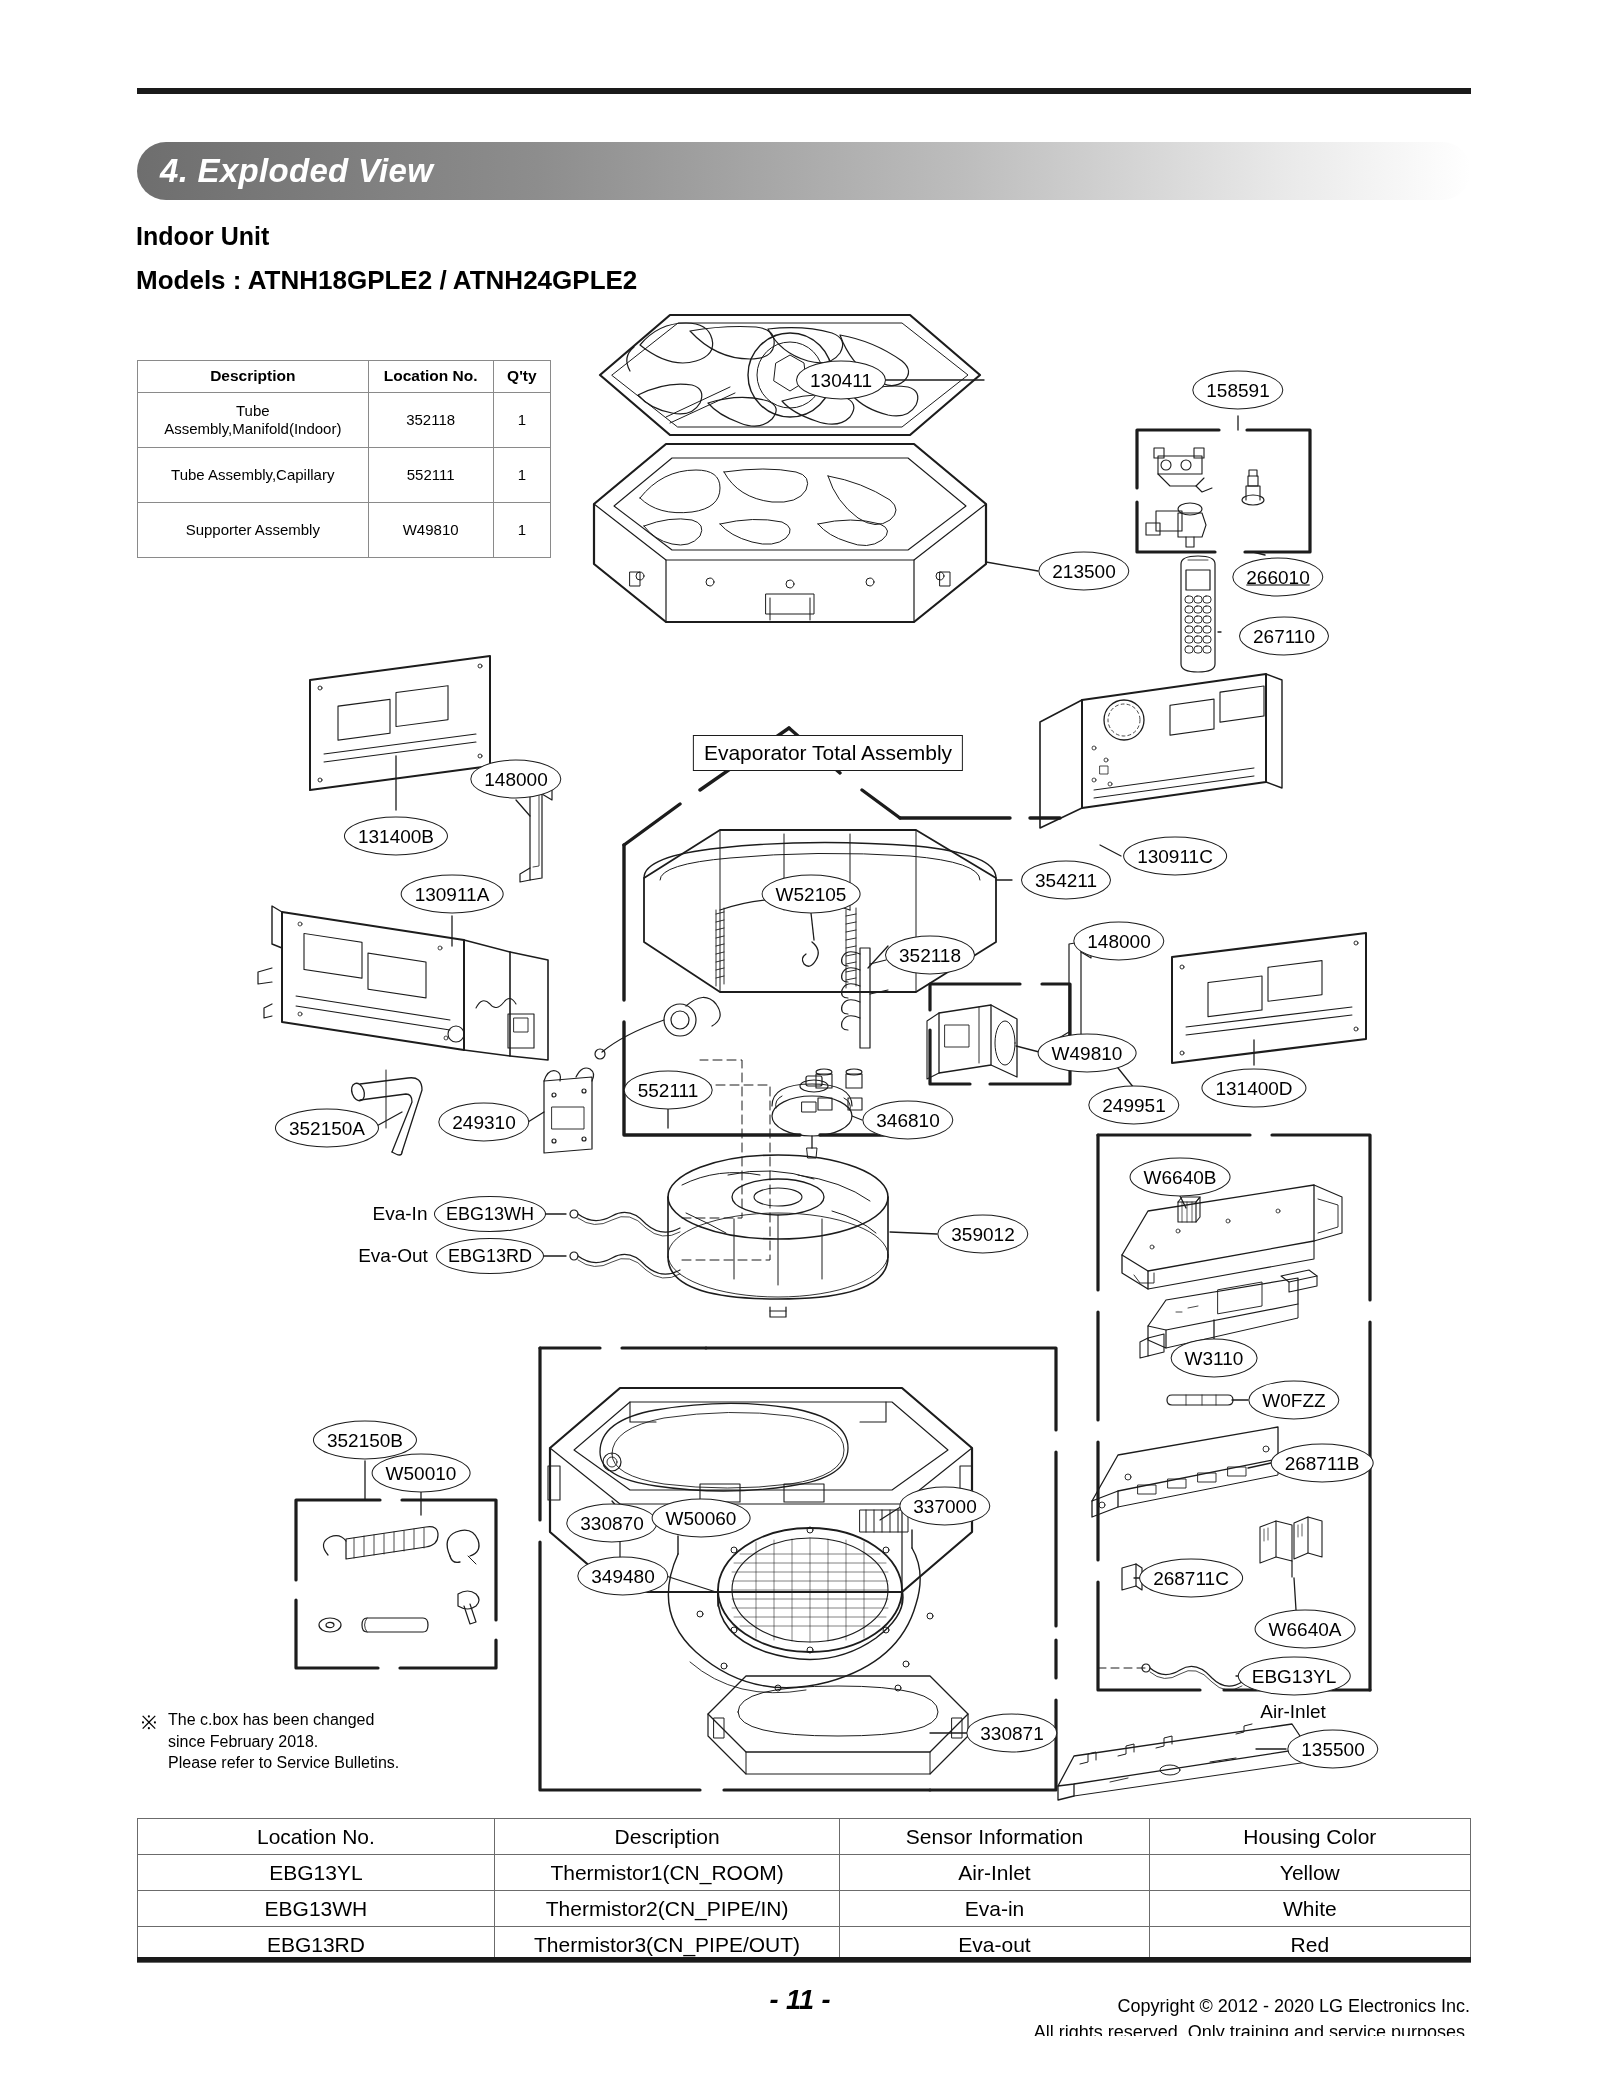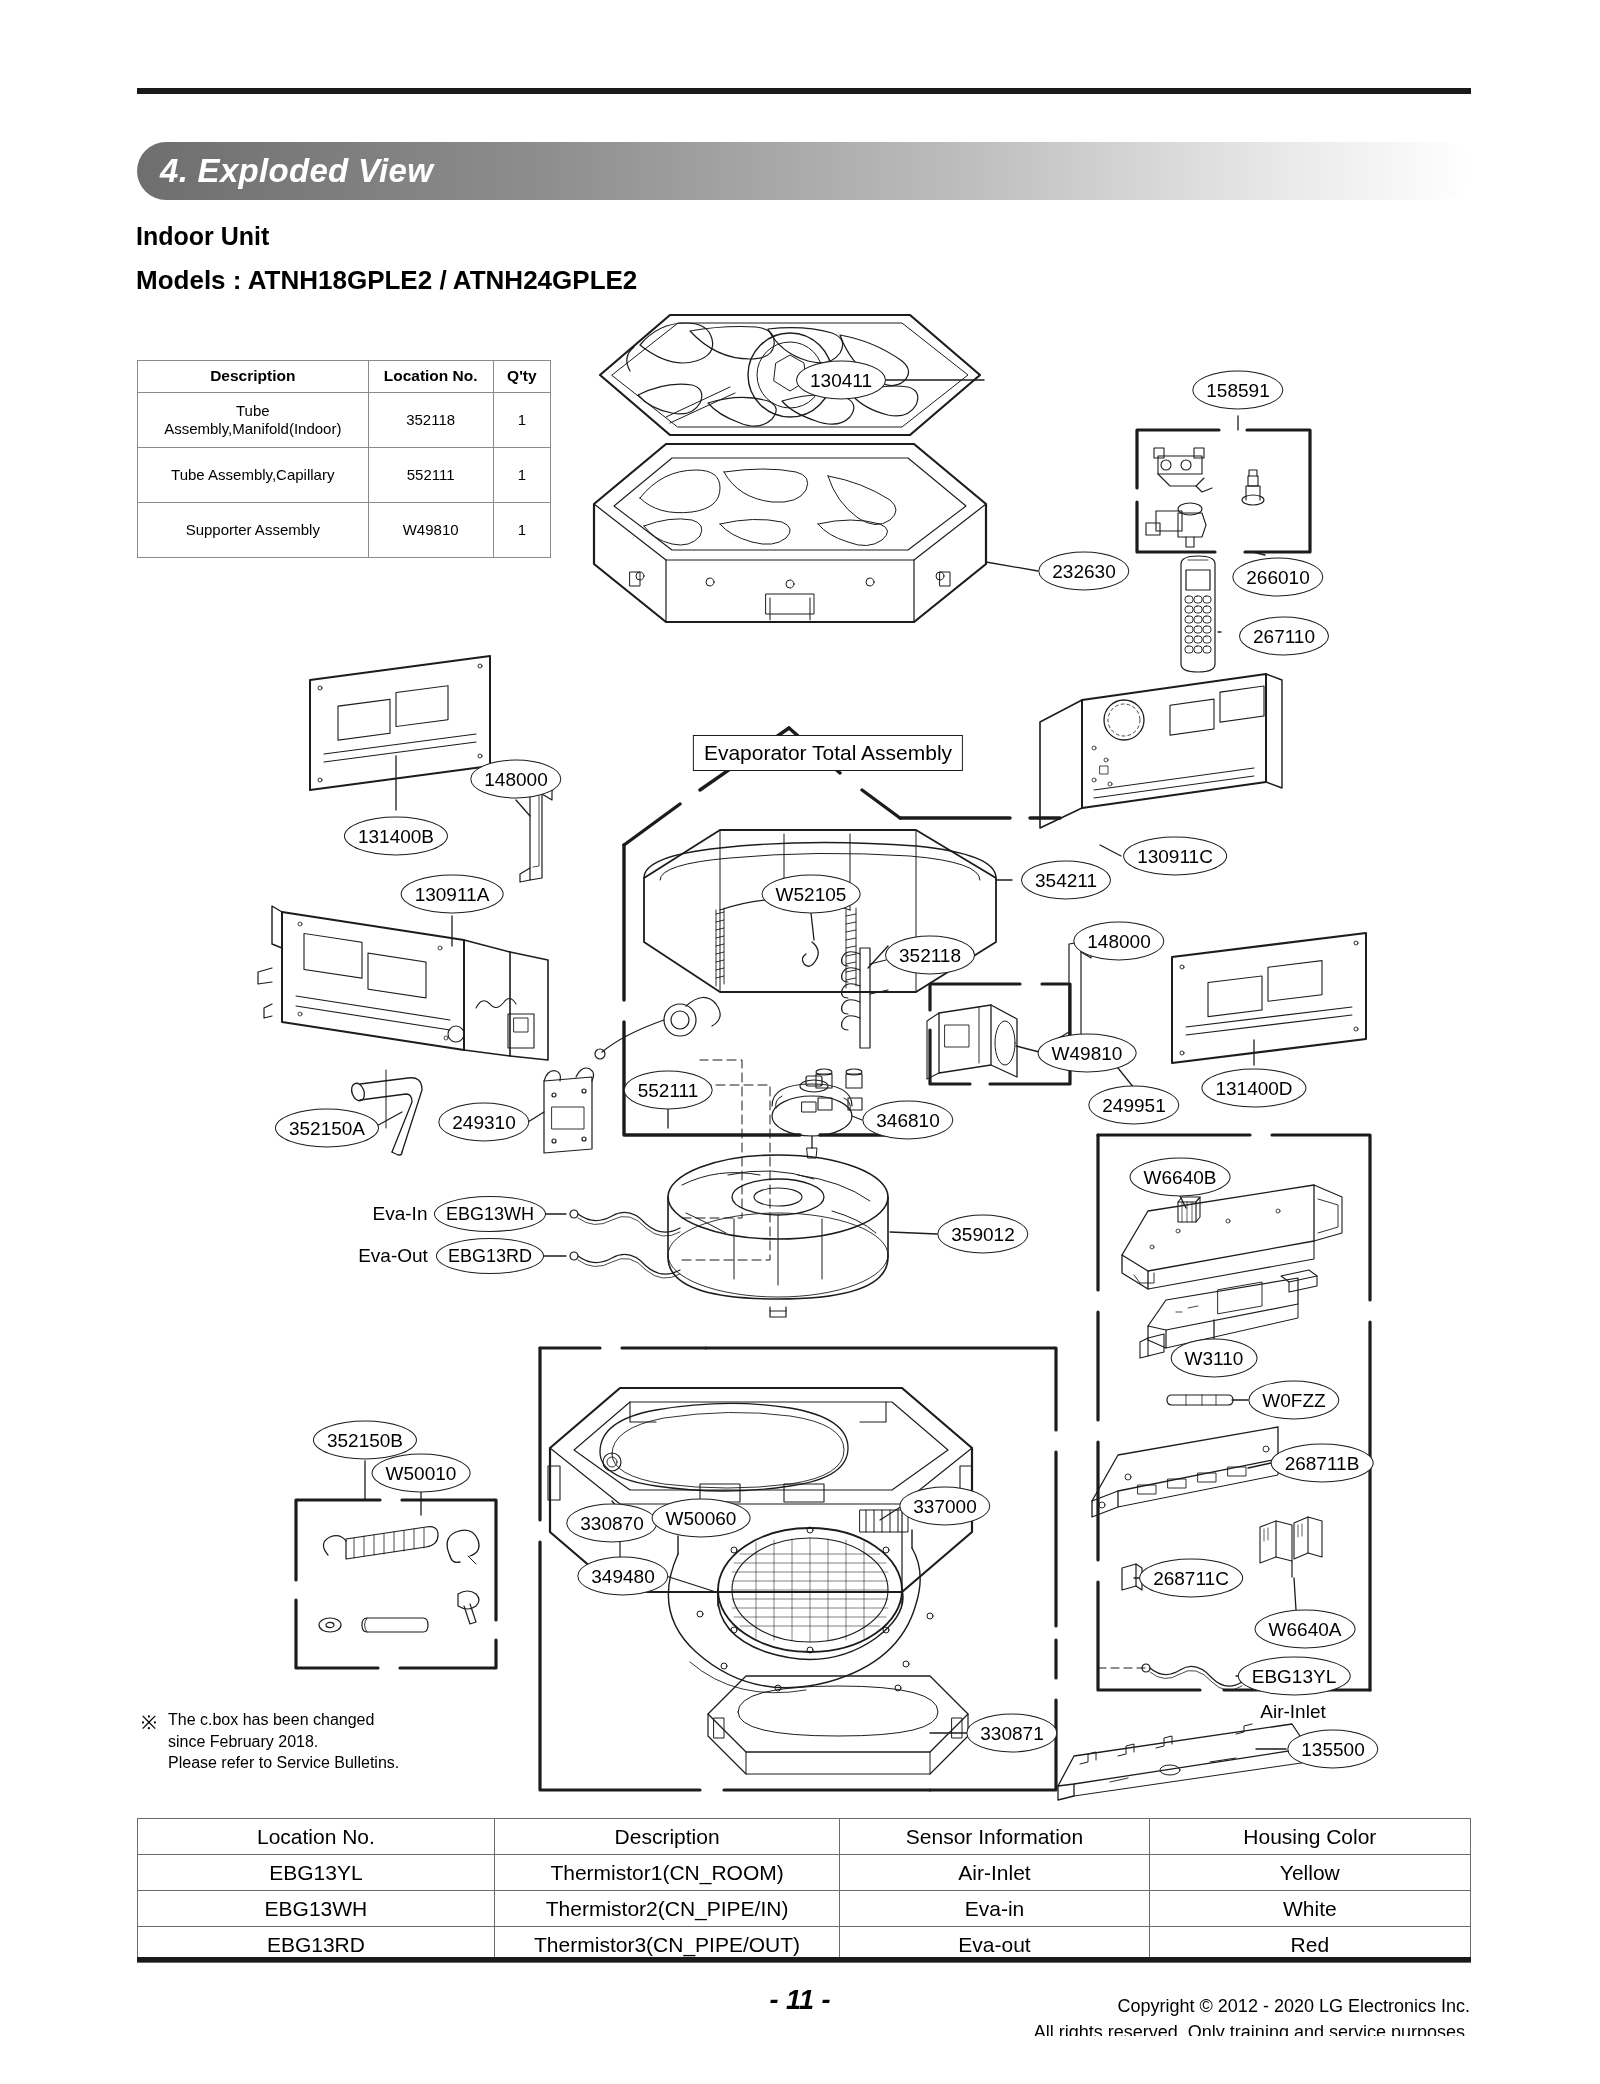--- a/index.html
+++ b/index.html
@@ -818,7 +818,7 @@
 
   <div class="callout" style="left:841px;  top:380px;">130411</div>
   <div class="callout" style="left:1238px; top:390px;">158591</div>
-  <div class="callout" style="left:1084px; top:571px;">232630</div>
+  <div class="callout" style="left:1084px; top:571px;">213500</div>
   <div class="callout" style="left:1278px; top:577px;">266010</div>
   <div class="callout" style="left:1284px; top:636px;">267110</div>
   <div class="callout" style="left:396px;  top:836px;">131400B</div>

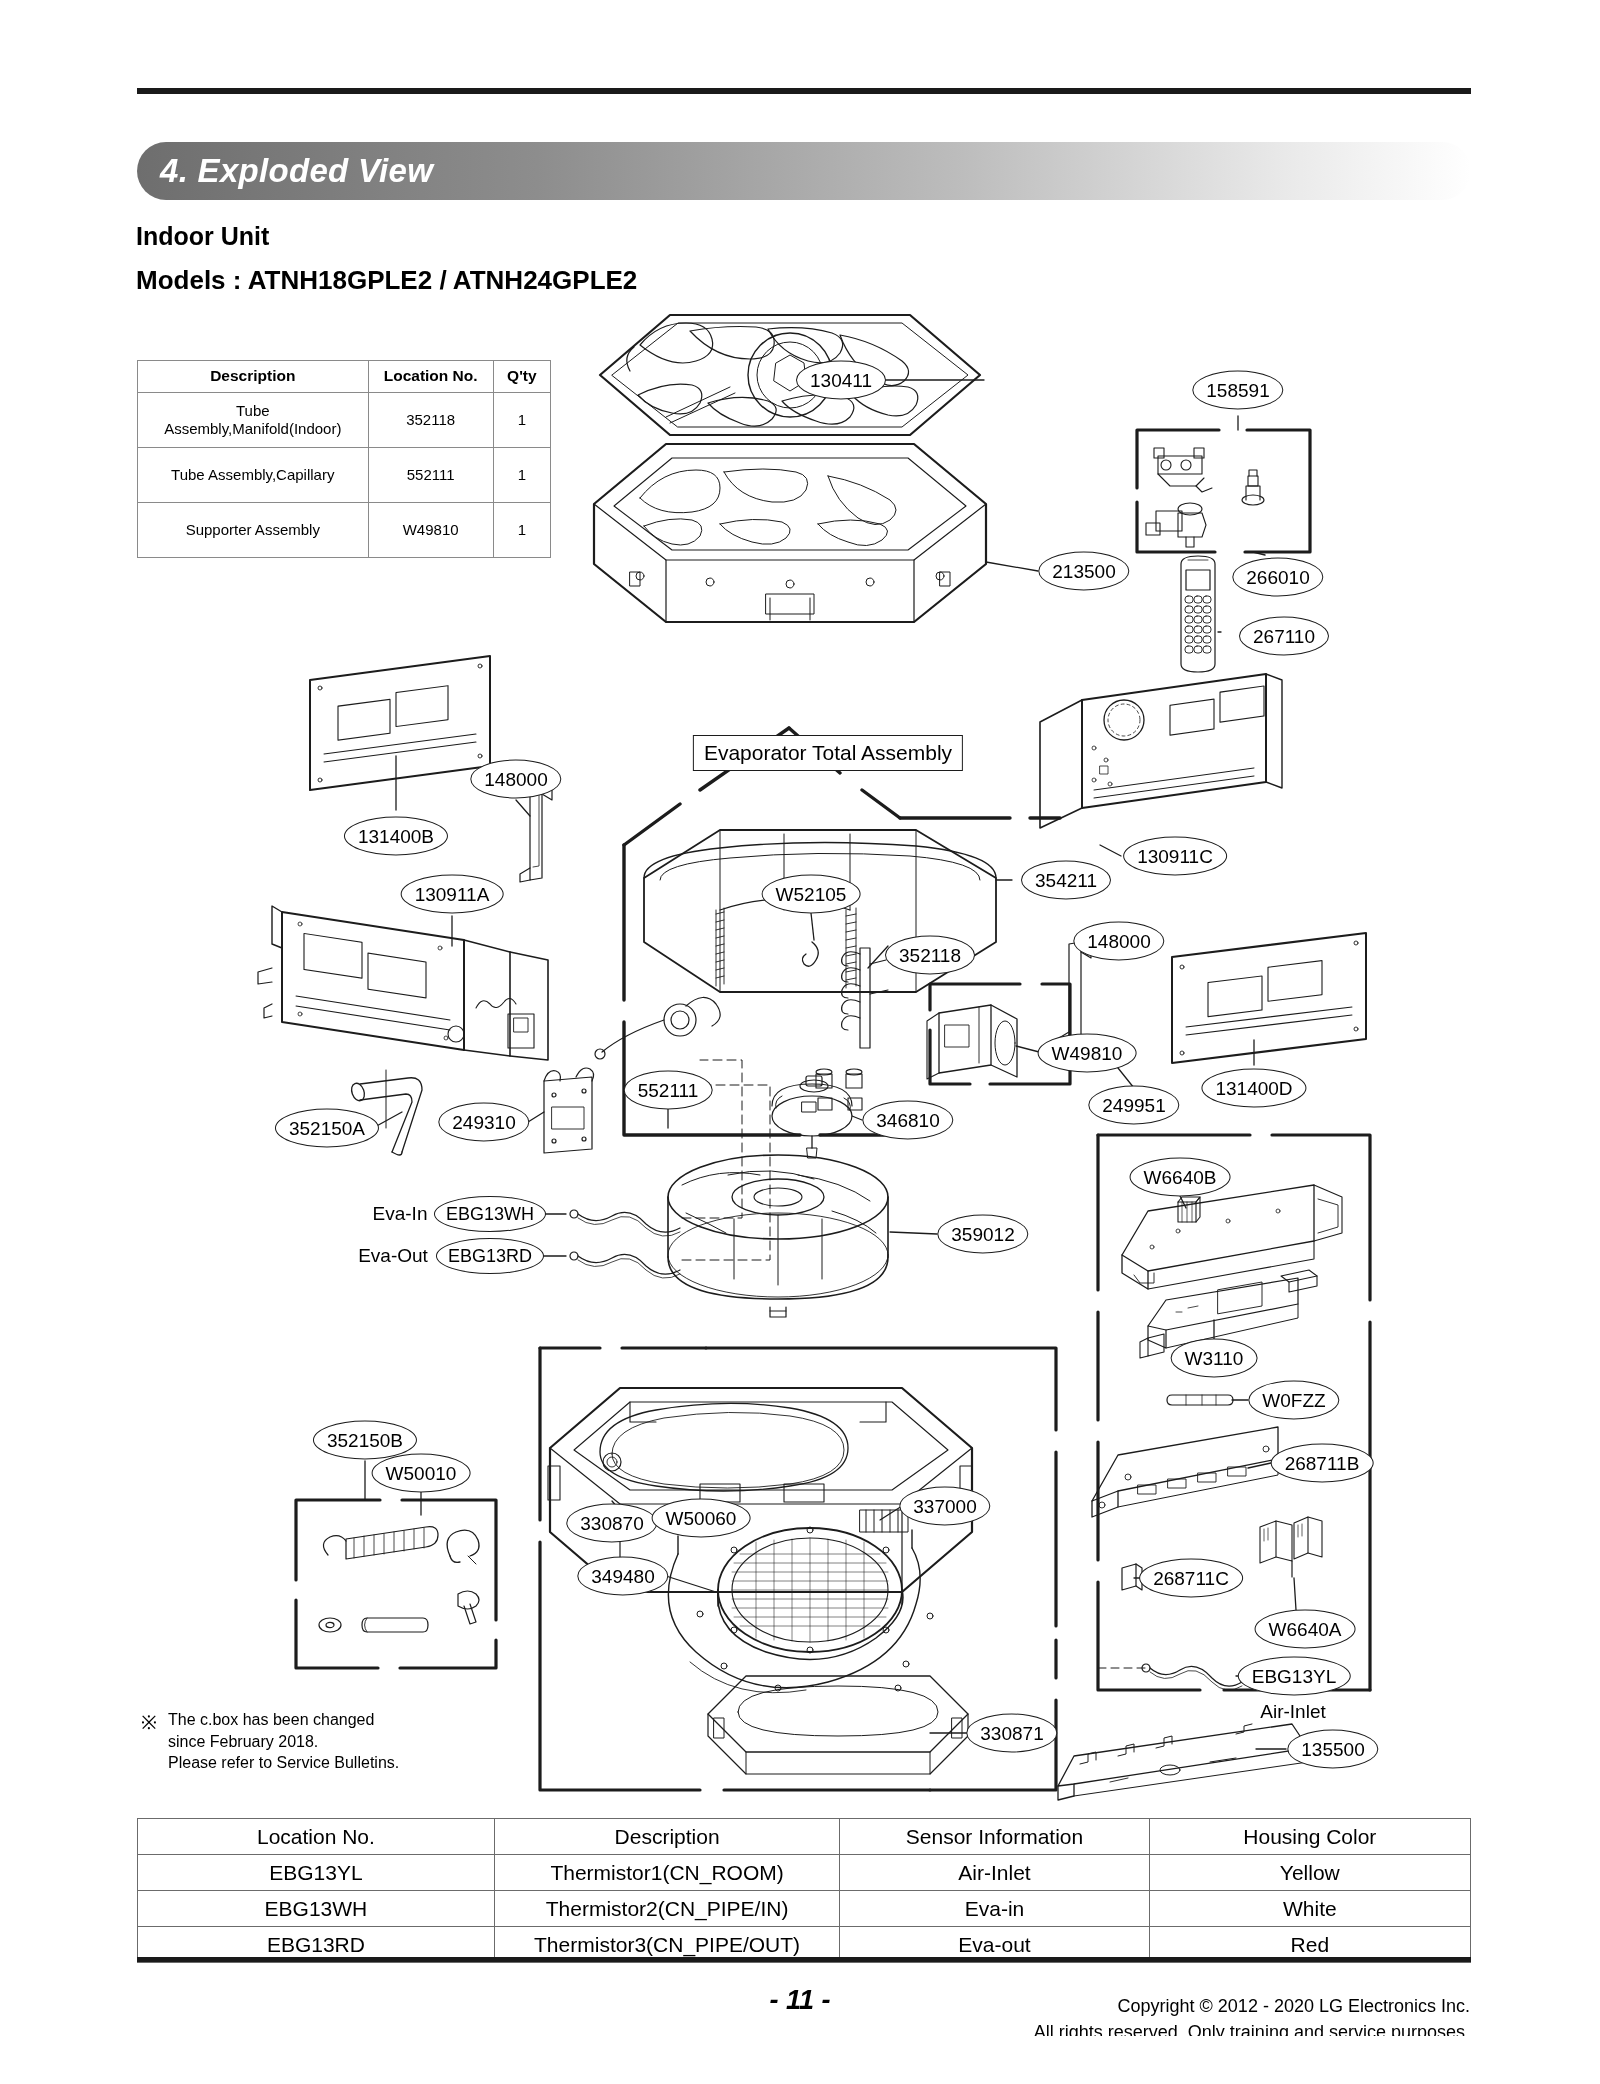--- a/index.html
+++ b/index.html
@@ -819,7 +819,7 @@
   <div class="callout" style="left:841px;  top:380px;">130411</div>
   <div class="callout" style="left:1238px; top:390px;">158591</div>
   <div class="callout" style="left:1084px; top:571px;">213500</div>
-  <div class="callout" style="left:1278px; top:577px;">266010</div>
+  <div class="callout" style="left:1278px; top:577px;text-decoration:underline;">266010</div>
   <div class="callout" style="left:1284px; top:636px;">267110</div>
   <div class="callout" style="left:396px;  top:836px;">131400B</div>
   <div class="callout" style="left:516px;  top:779px;">148000</div>

